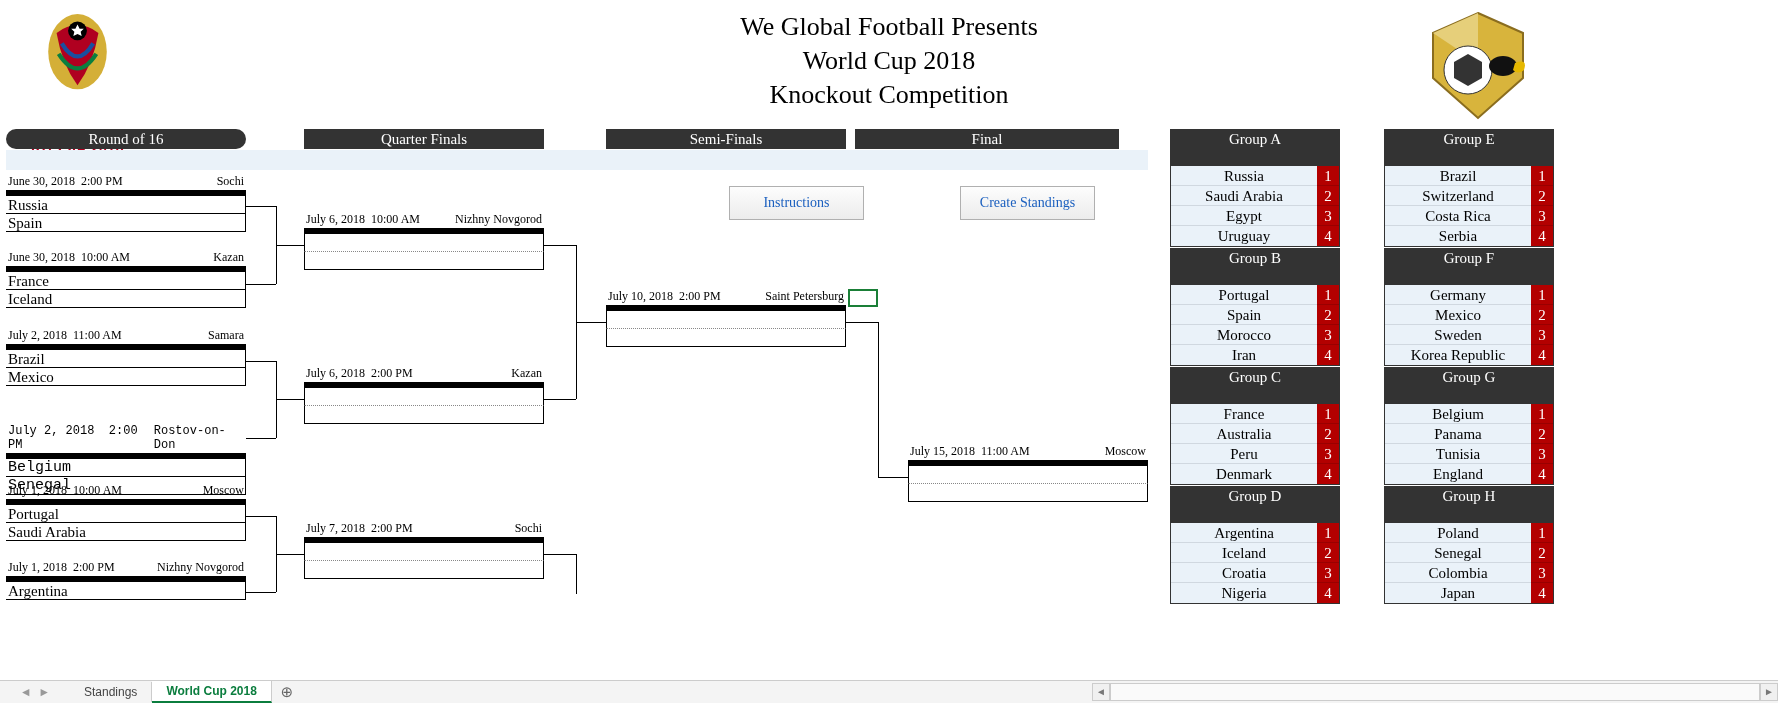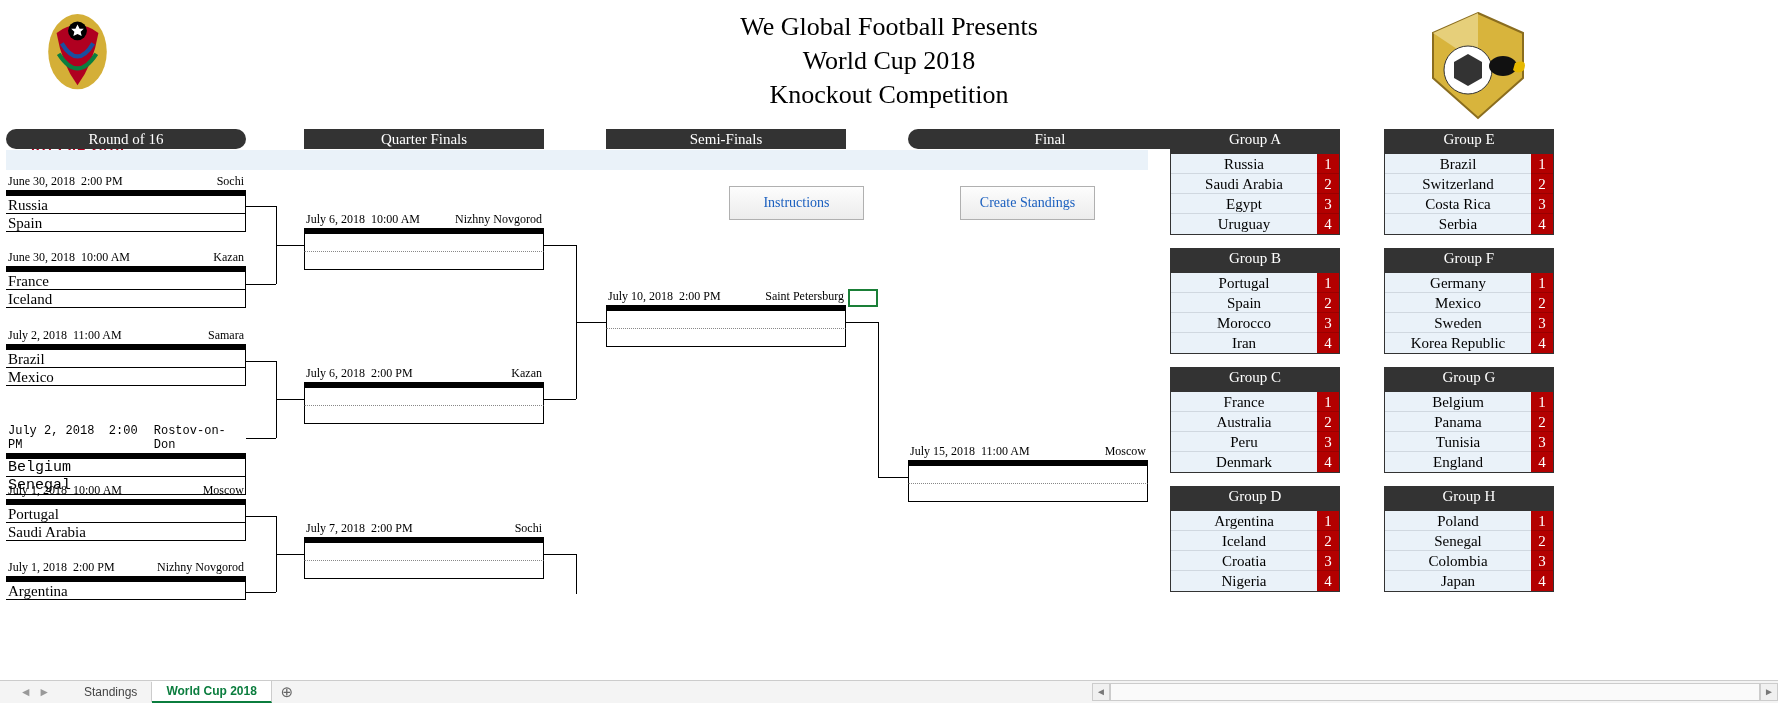--- a/index.html
+++ b/index.html
@@ -94,7 +94,7 @@
   <div class="round-hdr" style="left:6px; width:240px;border-radius:10px;">Round of 16</div>
   <div class="round-hdr" style="left:304px; width:240px;">Quarter Finals</div>
   <div class="round-hdr" style="left:606px; width:240px;">Semi-Finals</div>
-  <div class="round-hdr" style="left:908px; width:284px;border-radius:10px;">Final</div>
+  <div class="round-hdr" style="left:855px; width:264px;">Final</div>
   <div class="round-spacer" style="left:6px; width:1142px;"></div>
 
   <div class="btn" style="left:729px; top:186px;">

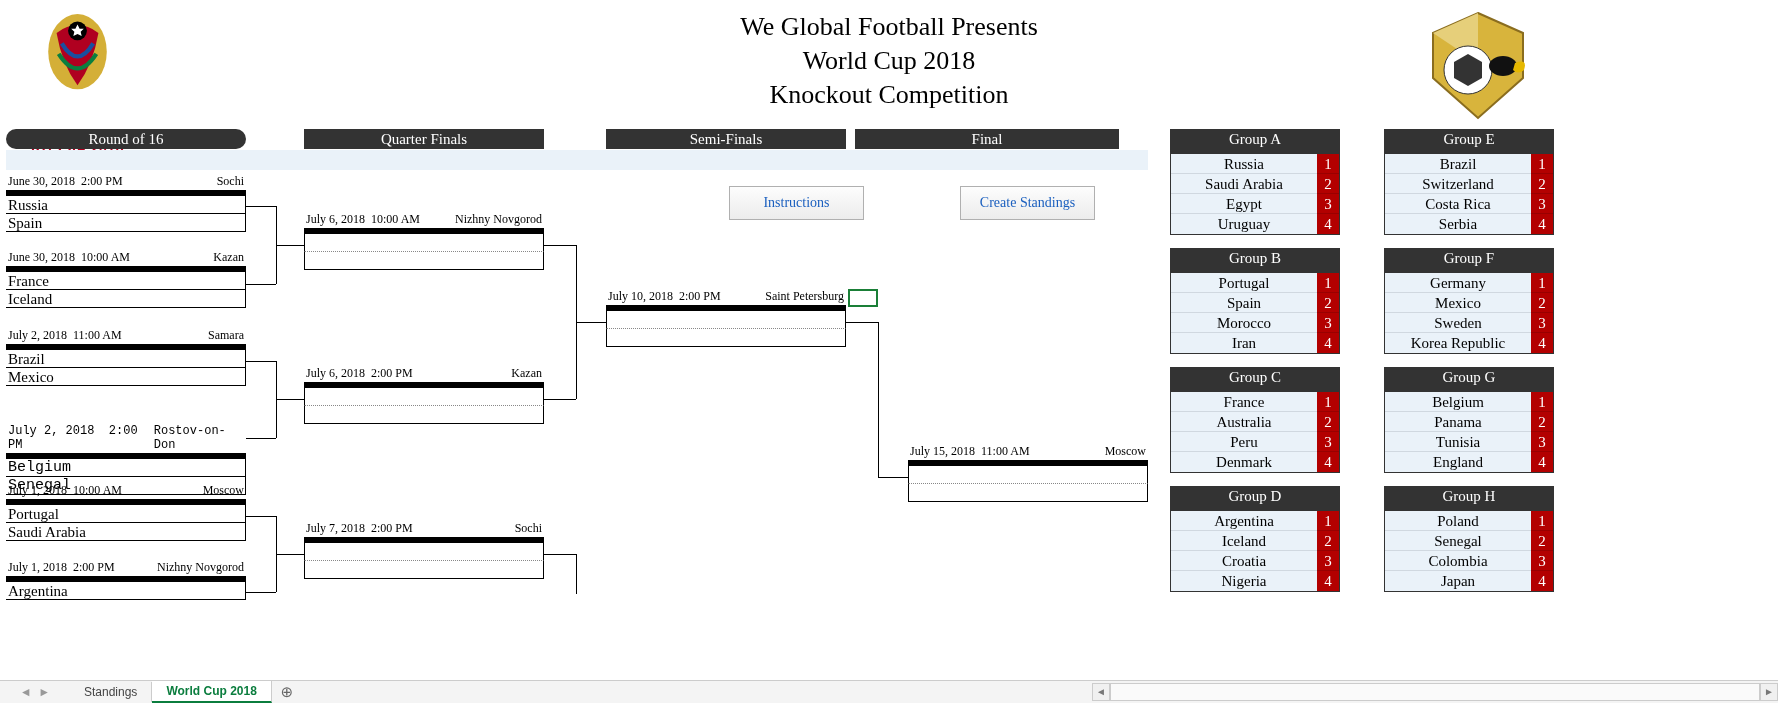--- a/index.html
+++ b/index.html
@@ -35,7 +35,7 @@
 
 
 .group { position:absolute; width:170px; }
-.group .ghdr { height:24px; background:#333; color:#fff; font-size:15px; text-align:center; line-height:20px; }
+.group .ghdr { height:36px; background:#333; color:#fff; font-size:15px; text-align:center; line-height:20px; }
 .group .grow-wrap { border:1px solid #333; }
 .group .grow { display:flex; height:20px; font-size:15px; }
 .group .gname { flex:1; text-align:center; line-height:20px; background:#eaf2f9; border-bottom:1px solid #d0d8e0; }

